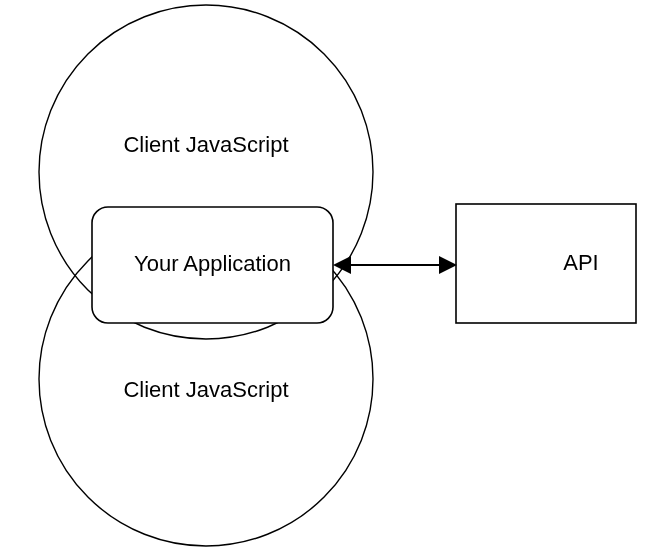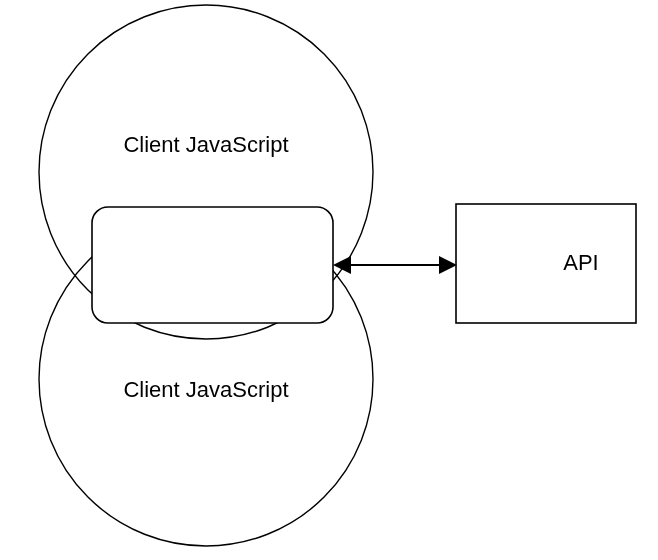--- a/index.html
+++ b/index.html
@@ -107,6 +107,7 @@
 
   <div class="diagram-label label-venn-bottom">Client JavaScript</div>
 
+  <div class="diagram-label label-app">Your Application</div>
 
   <div class="diagram-label label-api">API</div>
 

